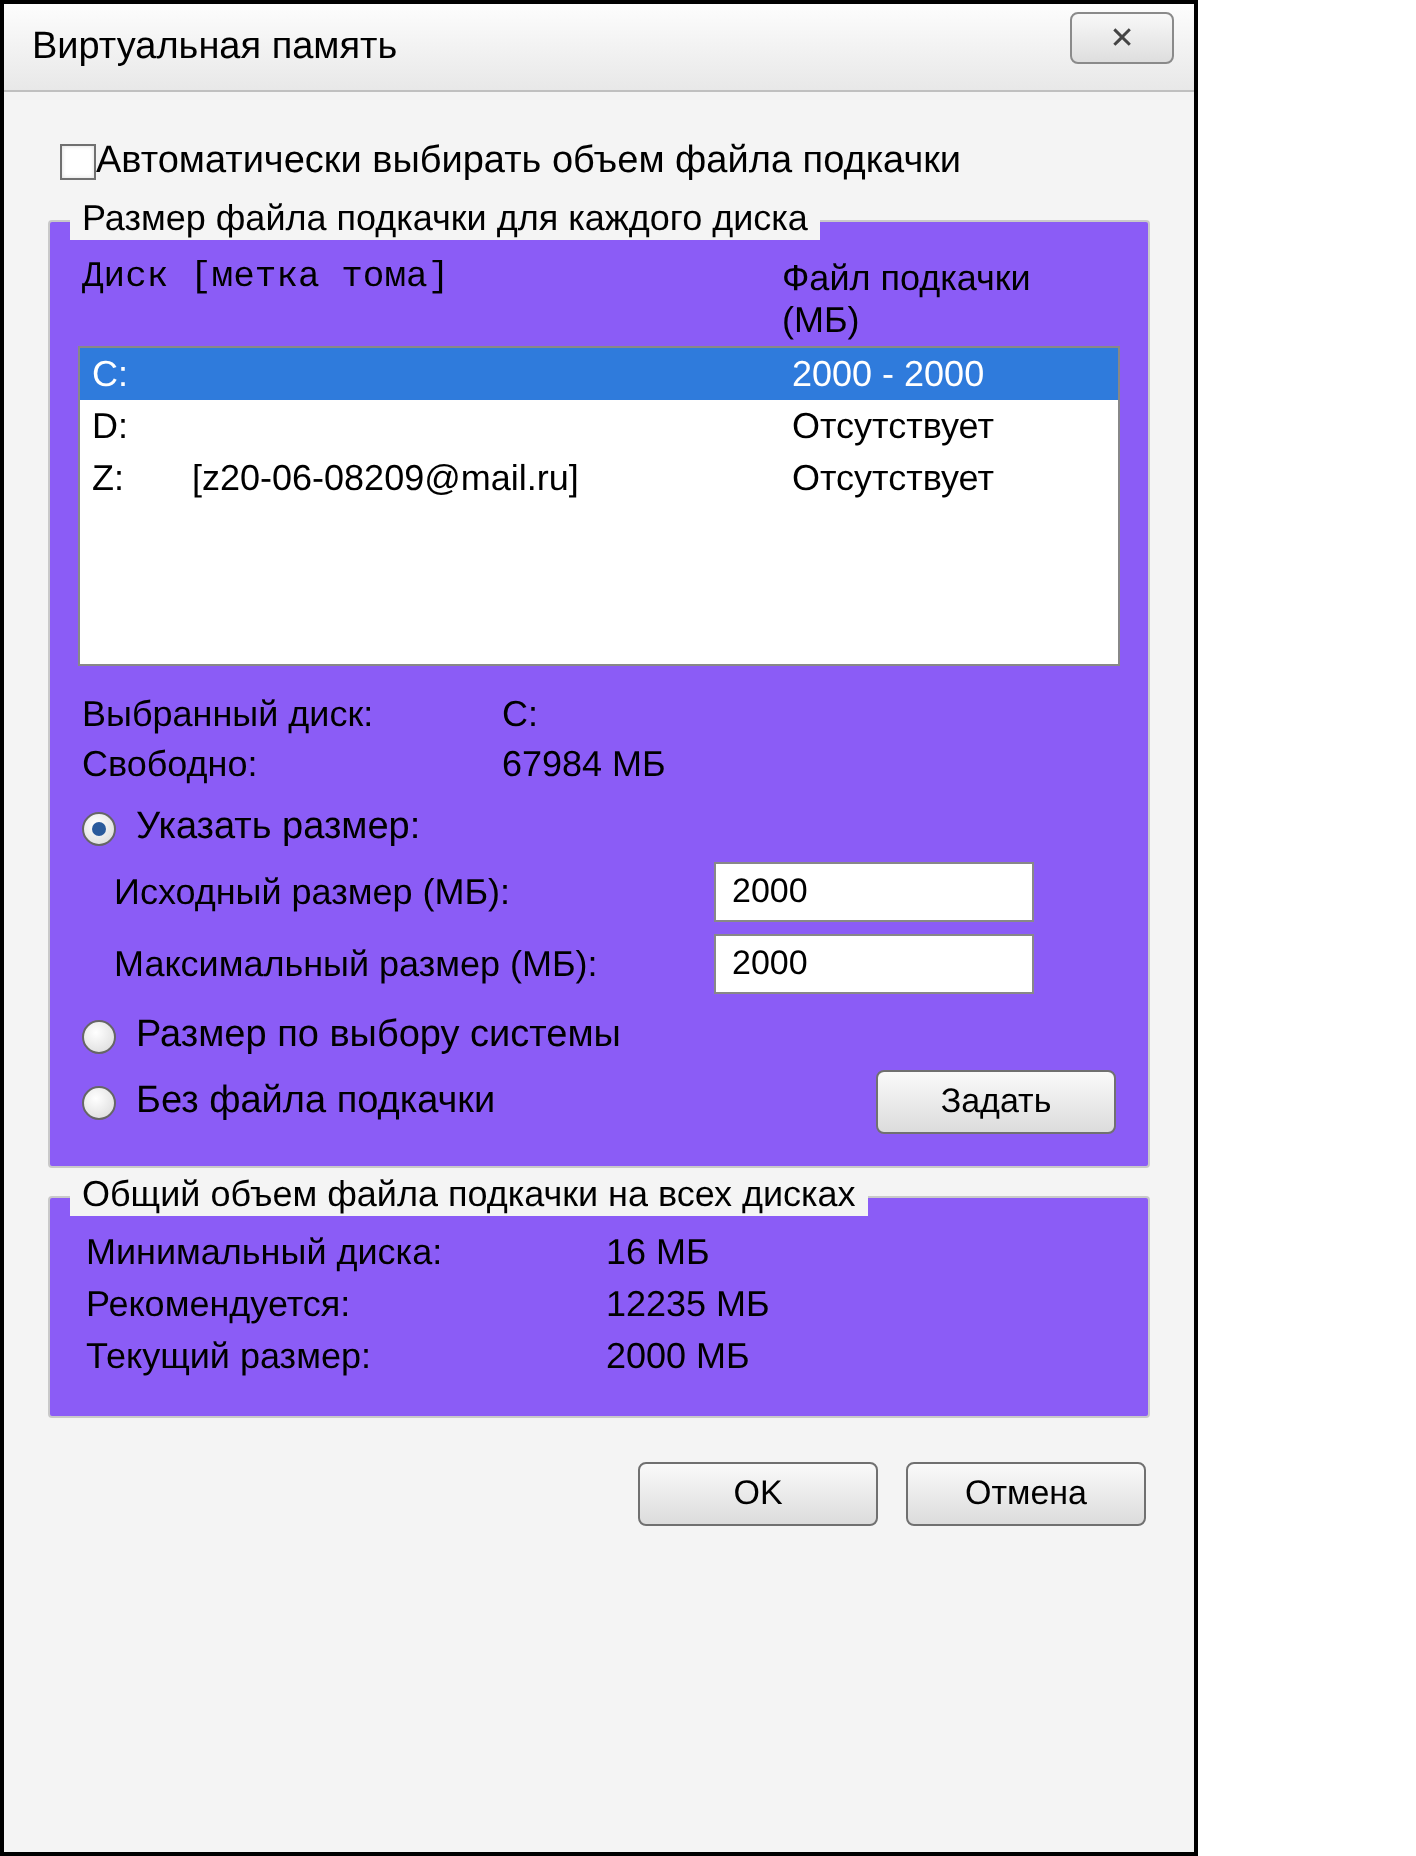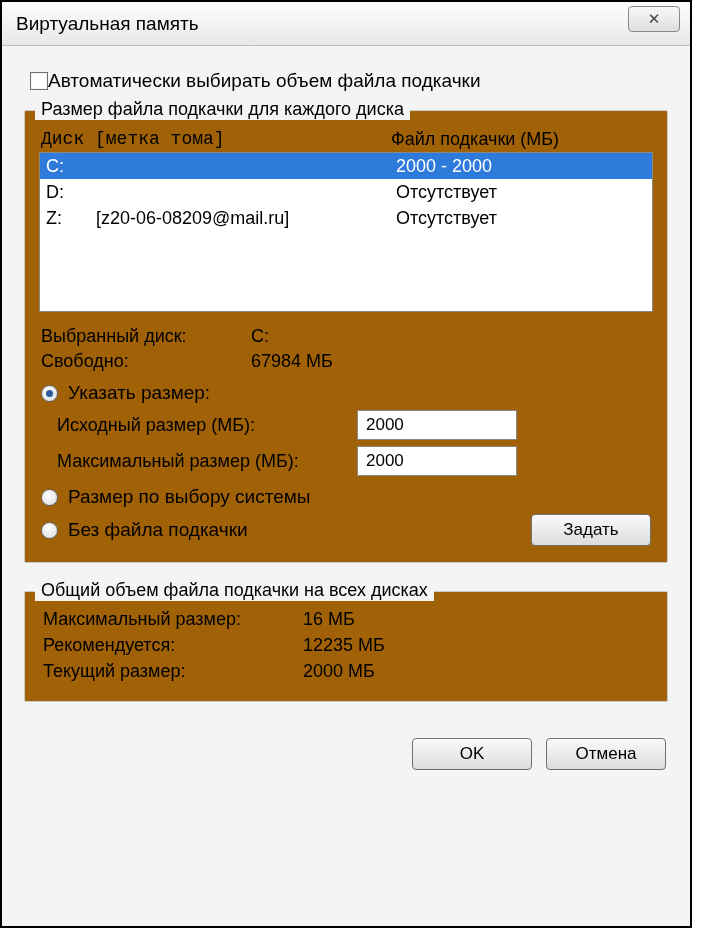--- a/index.html
+++ b/index.html
@@ -15,7 +15,7 @@
     overflow: hidden;
   }
   .window {
-    width: 692px;
+    width: 599px;
     height: 928px;
     border: 2px solid #000;
     background: #f0f0f0;

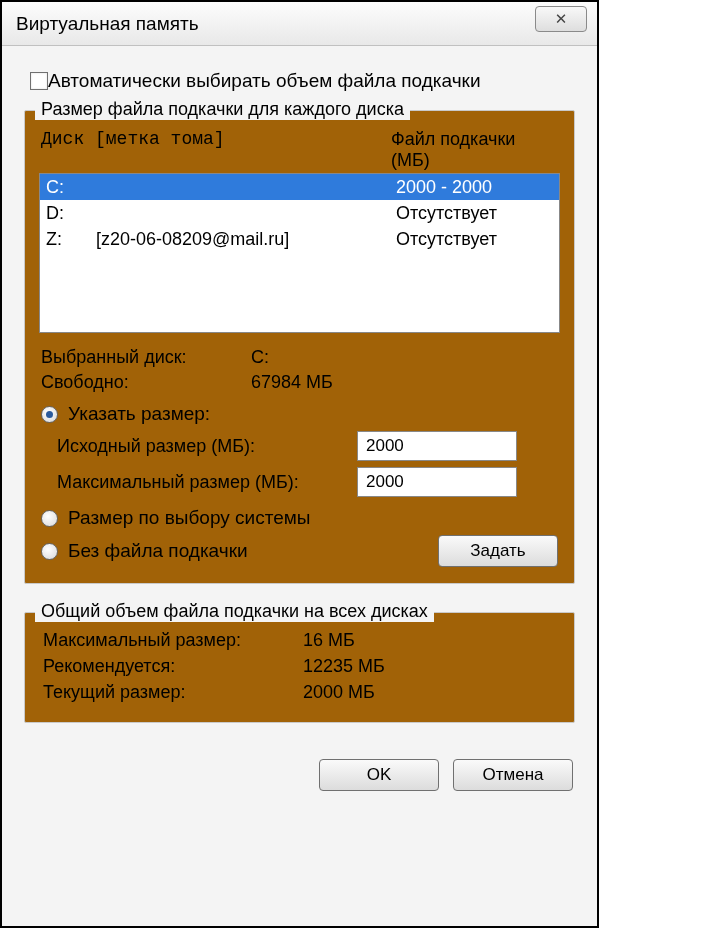--- a/index.html
+++ b/index.html
@@ -73,9 +73,9 @@
     border: 1px solid #c9c9c9;
     border-radius: 2px;
     padding: 12px 14px 14px 14px;
-    margin-bottom: 28px;
+    margin-bottom: 14px;
     position: relative;
-    background: #a16207;
+    background: #8b5cf6;
   }
   .groupbox > .legend {
     position: absolute;

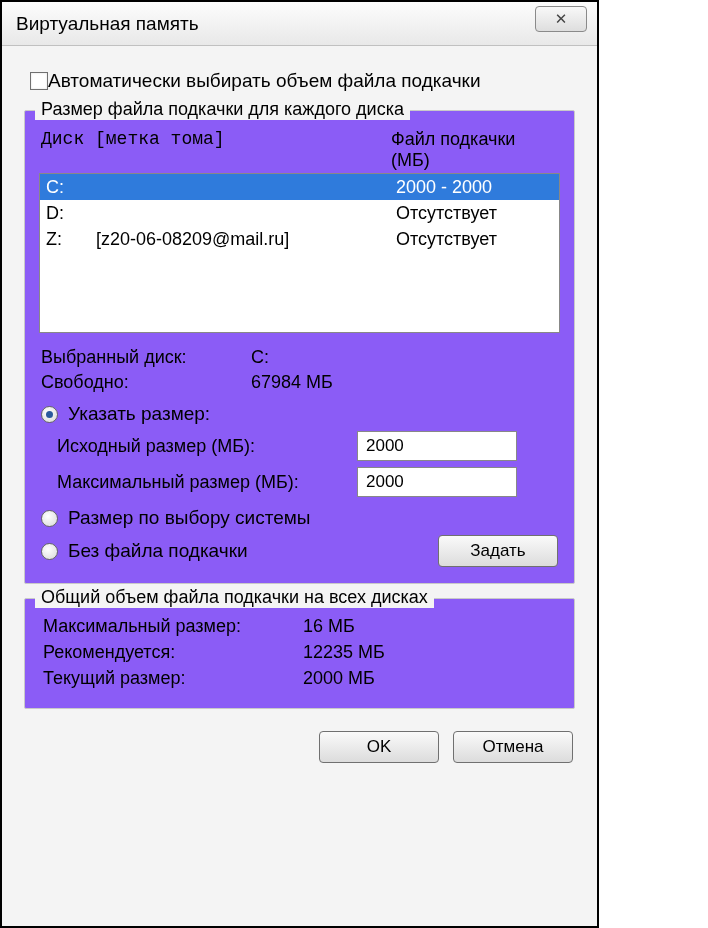--- a/index.html
+++ b/index.html
@@ -276,7 +276,7 @@
     <div class="groupbox">
       <div class="legend">Общий объем файла подкачки на всех дисках</div>
       <div class="summary-row">
-        <span class="lbl">Максимальный размер:</span>
+        <span class="lbl">Минимальный диска:</span>
         <span>16 МБ</span>
       </div>
       <div class="summary-row">

